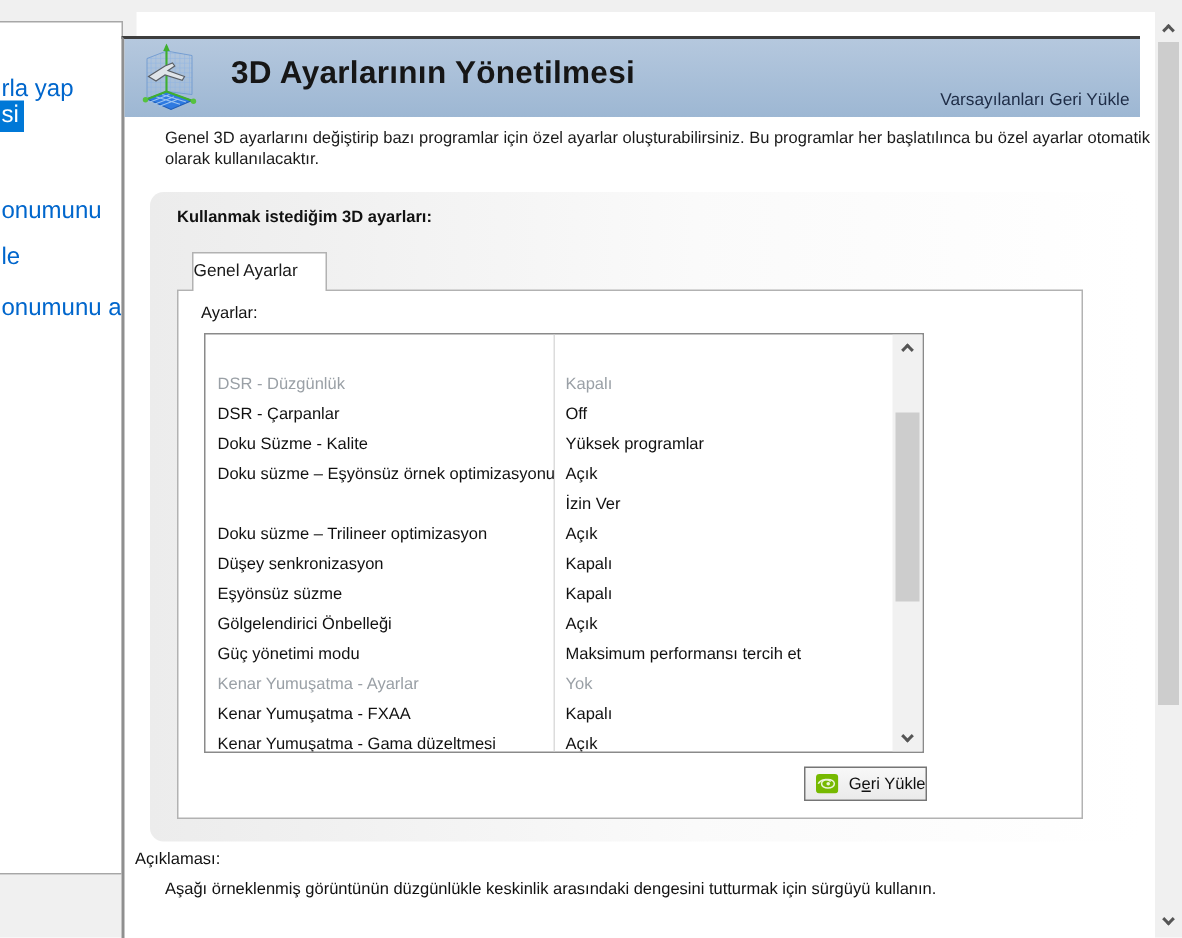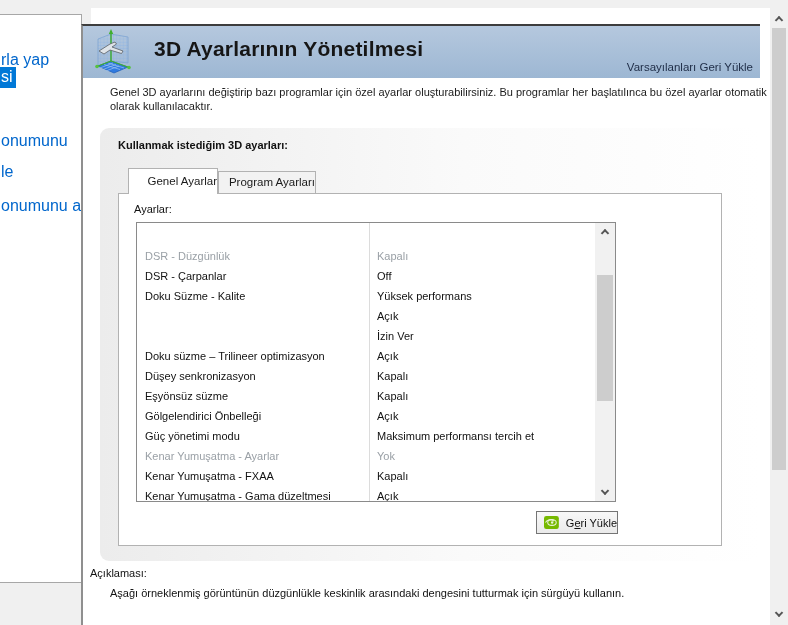--- a/index.html
+++ b/index.html
@@ -38,7 +38,7 @@
                     background:linear-gradient(to right, #ececec, #fafafa 55%, #ffffff);text-decoration:underline; }
   #panel-heading { left:18px; top:11px; font-size:11px; font-weight:bold; color:#111; }
 
-  .tab { position:absolute; font-size:11.5px; color:#1a1a1a; text-align:right;
+  .tab { position:absolute; font-size:11.5px; color:#1a1a1a; text-align:left;
          border:1px solid #b2b2b2; cursor:pointer; }
   #tab-general { left:28px; top:40px; width:90px; height:26px; background:#fff;
                  border-bottom:none; z-index:3; line-height:24px; }

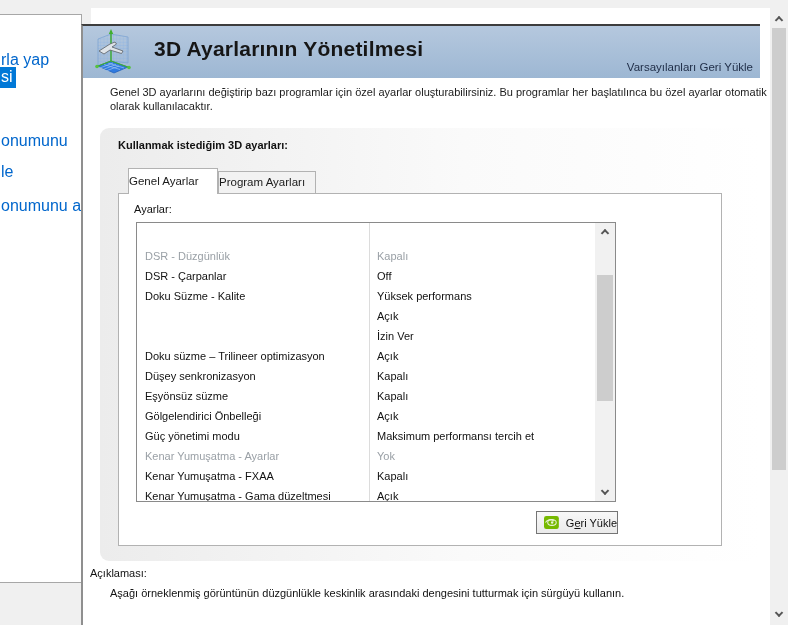--- a/index.html
+++ b/index.html
@@ -133,7 +133,6 @@
     <div id="panel-heading" class="abs">Kullanmak istediğim 3D ayarları:</div>
 
     <div id="tab-general" class="tab">Genel Ayarlar</div>
-    <div id="tab-program" class="tab">Program Ayarları</div>
 
     <div id="tab-box" class="abs">
       <div id="settings-label" class="abs">Ayarlar:</div>

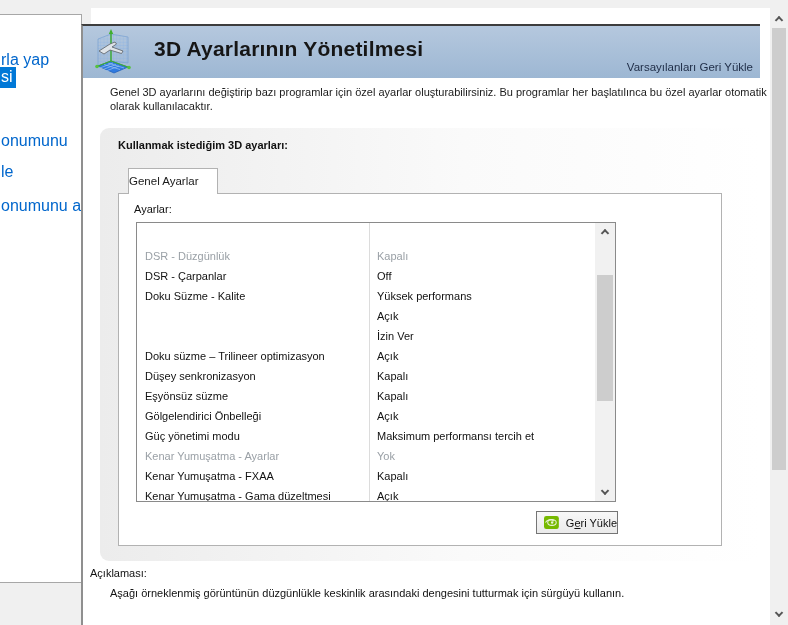--- a/index.html
+++ b/index.html
@@ -150,7 +150,7 @@
             </div>
             <div class="lrow" style="top: 64px;">
               <span class="cf">Doku Süzme - Kalite</span>
-              <span class="cv">Yüksek performans</span>
+              <span class="cv">Yüksek programlar</span>
             </div>
             <div class="lrow" style="top: 84px;">
               <span class="cv">Açık</span>

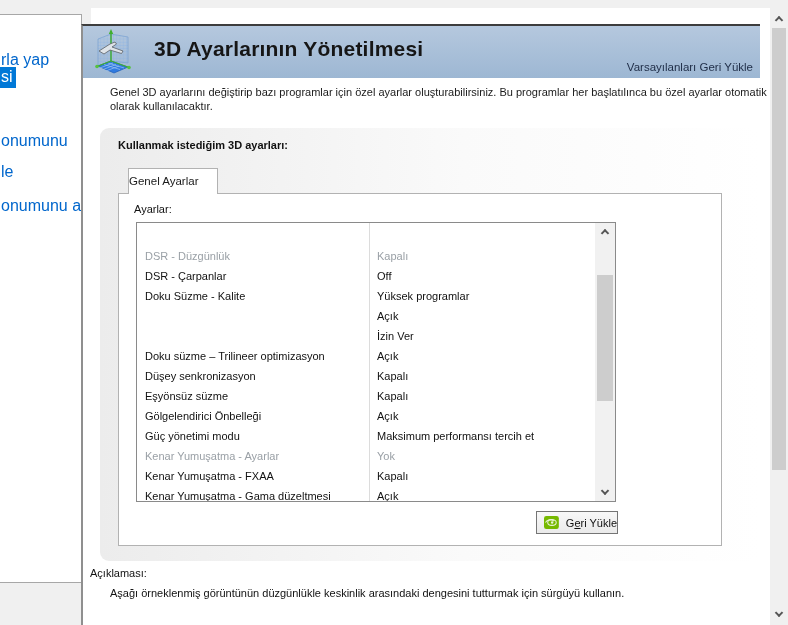--- a/index.html
+++ b/index.html
@@ -153,6 +153,7 @@
               <span class="cv">Yüksek programlar</span>
             </div>
             <div class="lrow" style="top: 84px;">
+              <span class="cf">Doku süzme – Eşyönsüz örnek optimizasyonu</span>
               <span class="cv">Açık</span>
             </div>
             <div class="lrow" style="top: 104px;">

